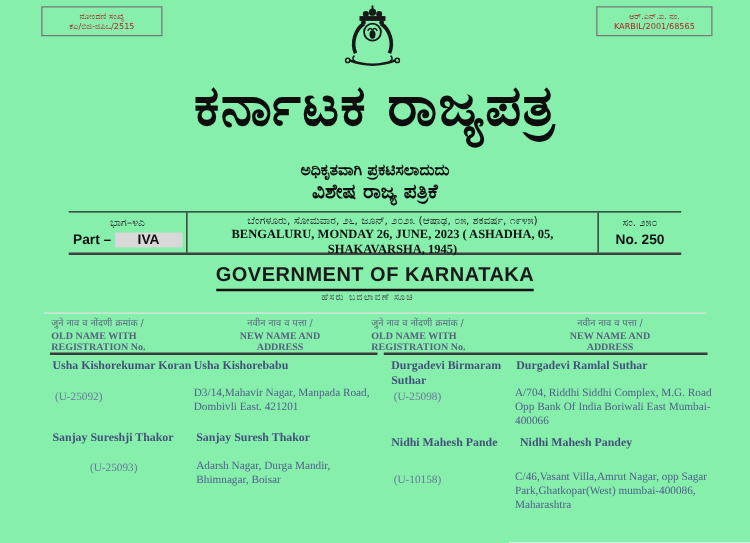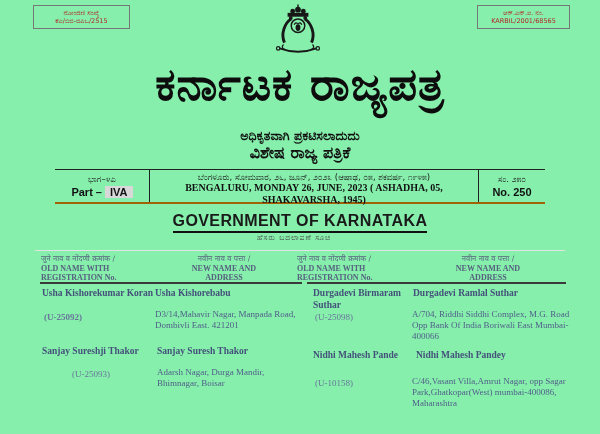--- a/index.html
+++ b/index.html
@@ -19,7 +19,7 @@
   .sub2{left:0;top:143px;width:600px;text-align:center;font-weight:bold;font-size:16px;color:#111;}
   
   .band{left:55px;top:169px;width:490px;height:35px;border-top:1.5px solid #222;
-        border-bottom:2px solid #a16207;display:flex;box-sizing:border-box;}
+        border-bottom:2px solid #404040;display:flex;box-sizing:border-box;}
   .band .cell{height:100%;box-sizing:border-box;display:flex;flex-direction:column;
               justify-content:space-evenly;padding:2px 0;}
   .c1{width:95px;border-right:1.2px solid #222;}

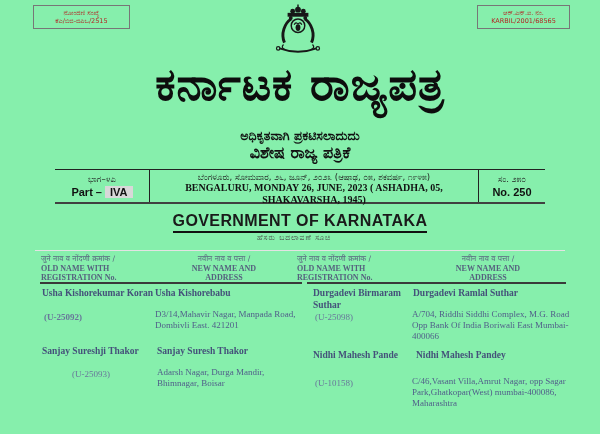--- a/index.html
+++ b/index.html
@@ -28,7 +28,7 @@
   .band .knline{font-size:8.5px;line-height:10px;text-align:center;color:#222;}
   .band .enline{font-size:10px;line-height:12px;text-align:center;font-weight:bold;color:#111;}
   .c1 .enline,.c3 .enline{font-family:"Liberation Sans",sans-serif;font-size:11px;}
-  .hl{background:#d8d8d8;padding:0 5px;}
+  .hl{background:#d8d8d8;padding:0 18px;}
   
   .govhead{left:0;top:212px;width:600px;text-align:center;}
   .govhead span{display:inline-block;font-family:"Liberation Sans",sans-serif;font-weight:bold;

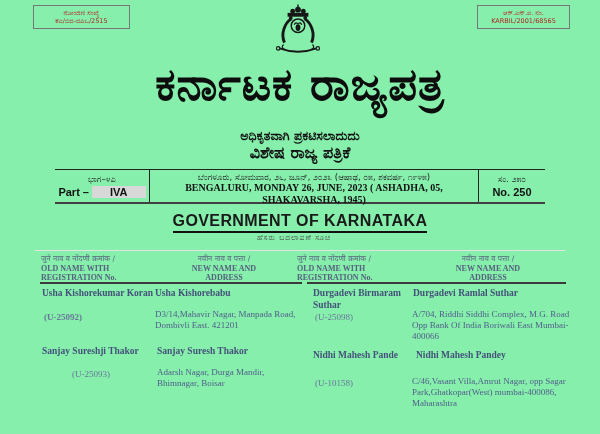--- a/index.html
+++ b/index.html
@@ -133,7 +133,7 @@
 
   <div class="abs tname" style="left:42px;top:288px;width:112px;">Usha Kishorekumar Koran</div>
   <div class="abs tname" style="left:155px;top:288px;width:145px;">Usha Kishorebabu</div>
-  <div class="abs treg" style="left:44px;top:312px;font-weight:bold;">(U-25092)</div>
+  <div class="abs treg" style="left:44px;top:312px;">(U-25092)</div>
   <div class="abs taddr" style="left:155px;top:309px;width:152px;">D3/14,Mahavir Nagar, Manpada Road, Dombivli East. 421201</div>
 
   <div class="abs tname" style="left:42px;top:346px;width:122px;">Sanjay Sureshji Thakor</div>

